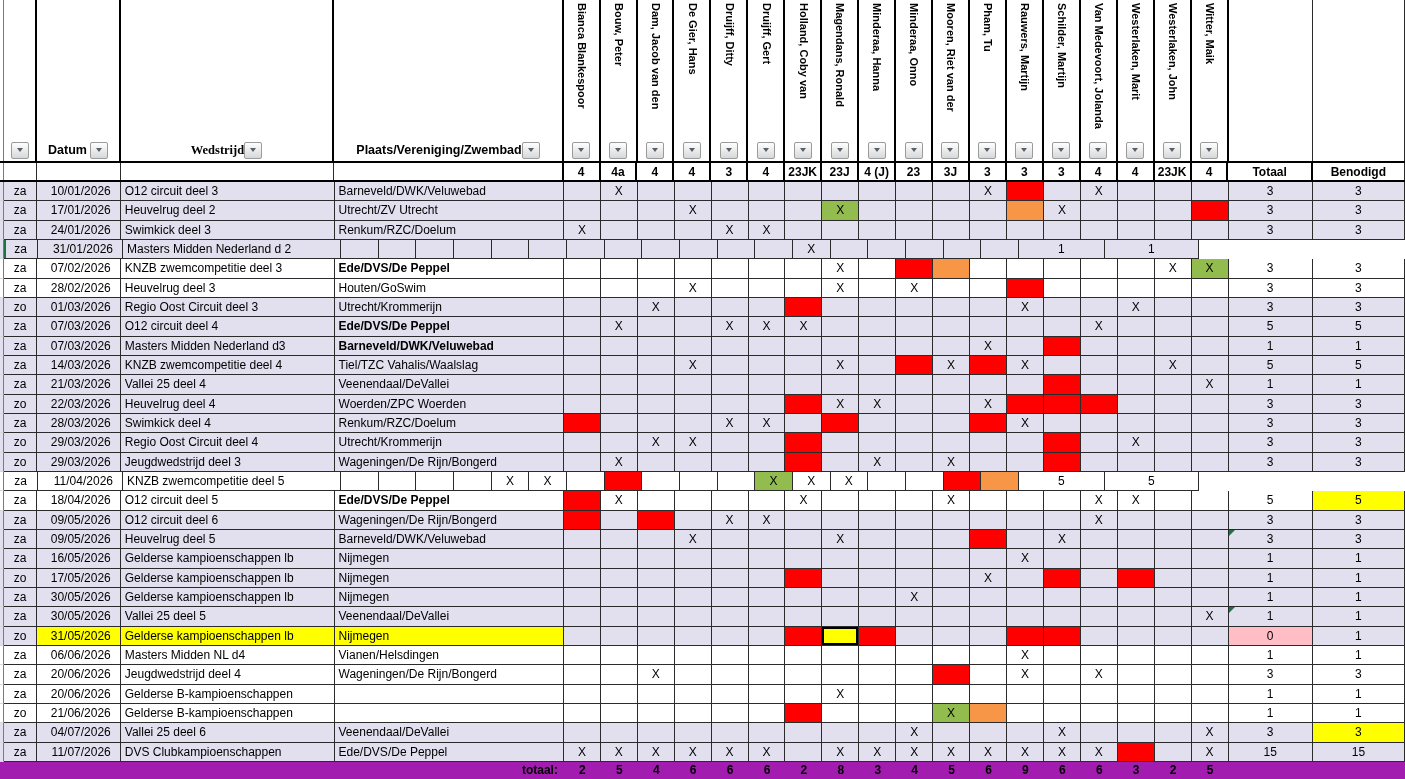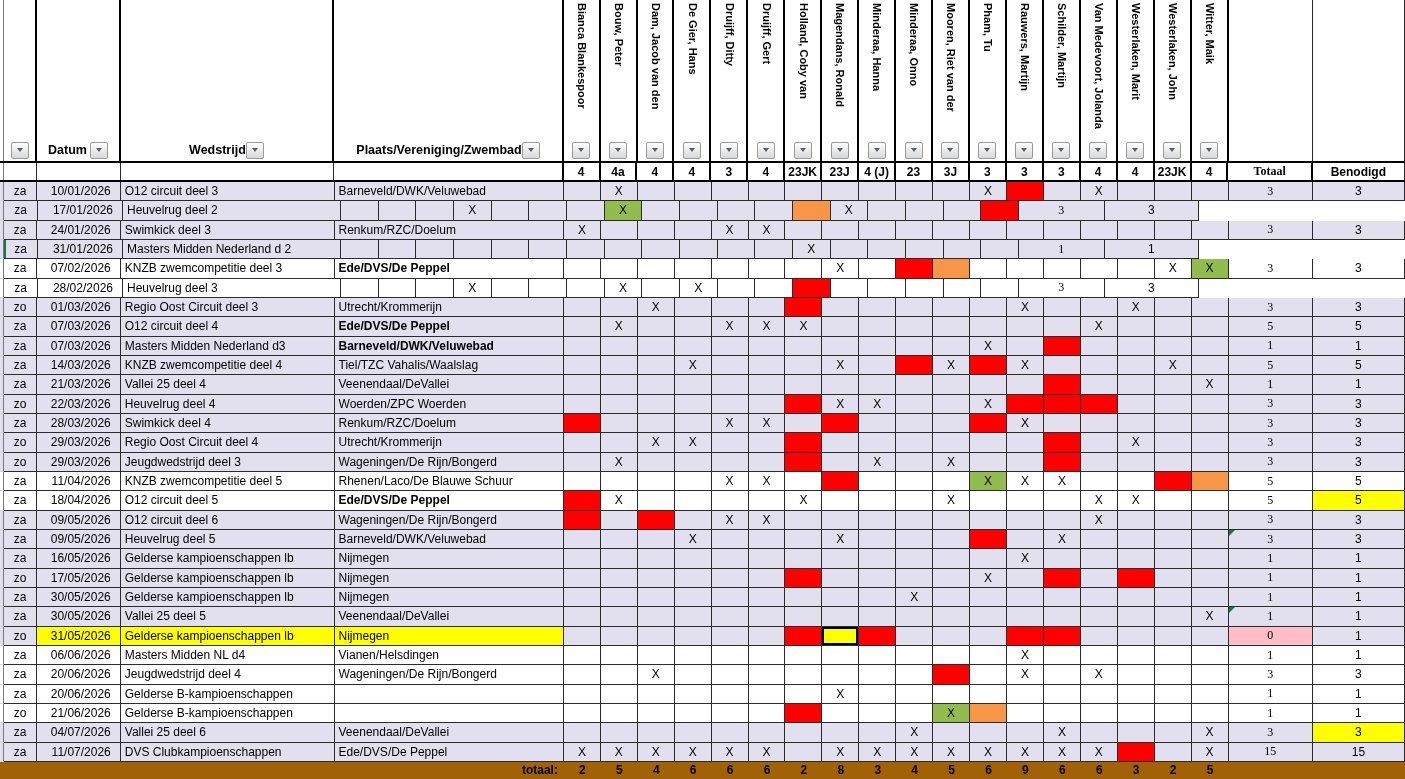--- a/index.html
+++ b/index.html
@@ -73,7 +73,7 @@
         </div>
       </div>
       <div class="cell w-event hcell">
-        <div class="hband" style="justify-content: space-between;">
+        <div class="hband" style="justify-content: space-between; font-family: Liberation Serif, serif;">
           <span class="hlabel">Wedstrijd</span>
           <div class="fbtn">
             <i></i>

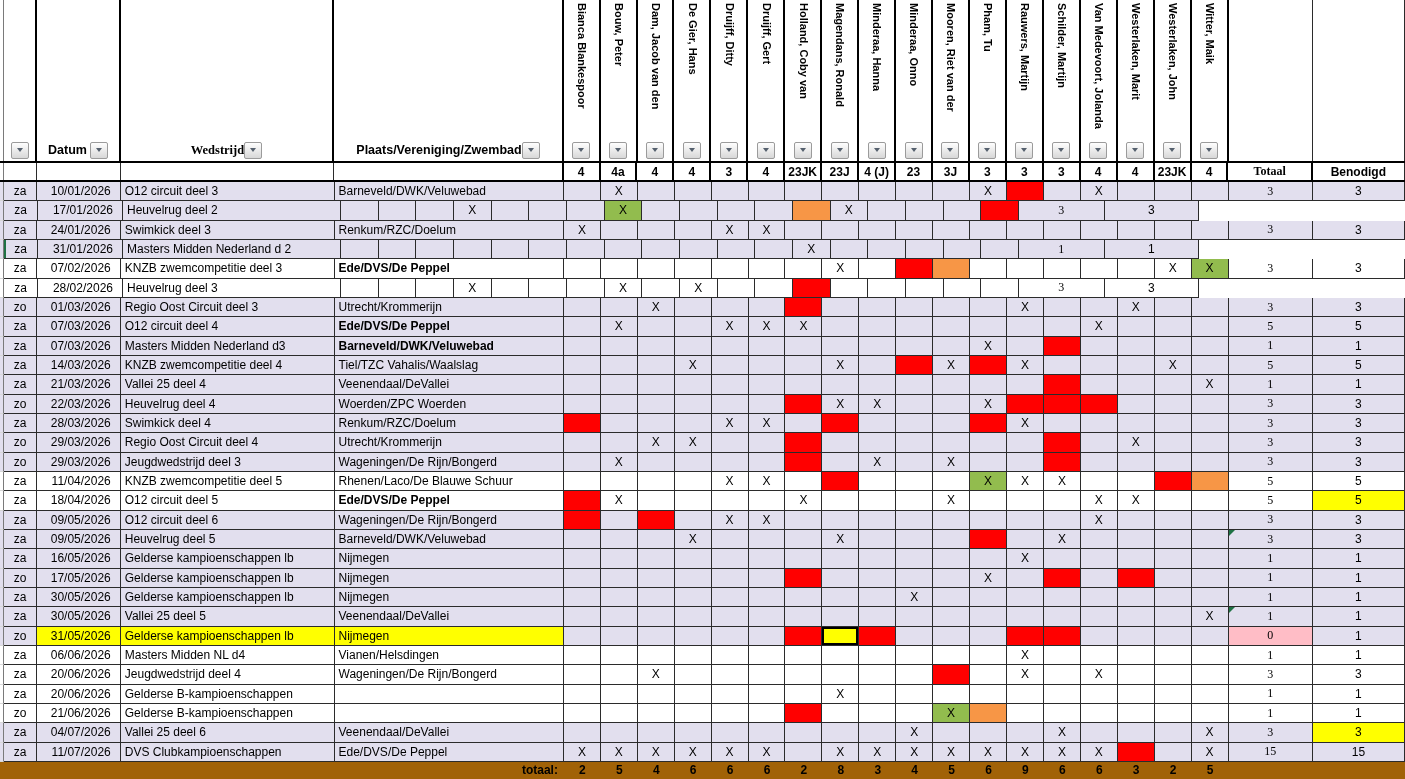--- a/index.html
+++ b/index.html
@@ -9,7 +9,7 @@
   .cell{box-sizing:border-box;border-right:1px solid #2b2b2b;border-bottom:1px solid #2b2b2b;overflow:hidden;white-space:nowrap;display:flex;align-items:center;}
   
   .w-gut{width:4px;}  .w-day{width:34px;} .w-date{width:85px;} .w-event{width:218px;}
-  .w-place{width:234px;} .w-mark{width:37.66px;} .w-tot{width:86px;font-family:Liberation Serif, serif;} .w-ben{width:94px;}
+  .w-place{width:234px;} .w-mark{width:37.66px;} .w-tot{width:86px;} .w-ben{width:94px;}
   
   .gut{border-right:1px solid #7a7a7a;border-bottom:1px solid #d9d9d9;background:#fff;}
   

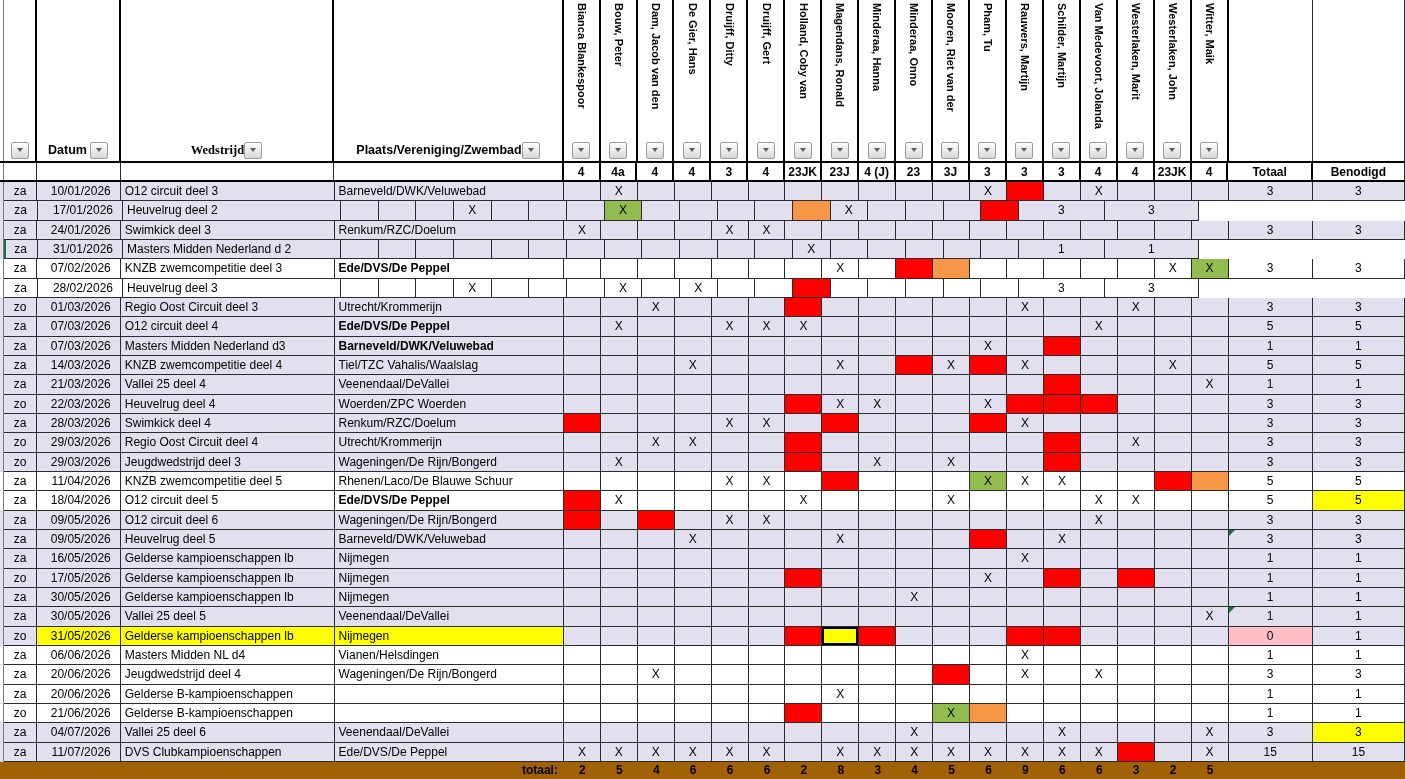--- a/index.html
+++ b/index.html
@@ -330,6 +330,7 @@
       <div class="cell c-day w-day">za</div>
       <div class="cell c-date w-date">17/01/2026</div>
       <div class="cell c-event w-event">Heuvelrug deel 2</div>
+      <div class="cell c-place w-place">Utrecht/ZV Utrecht</div>
       <div class="cell c-mark w-mark"></div>
       <div class="cell c-mark w-mark"></div>
       <div class="cell c-mark w-mark"></div>

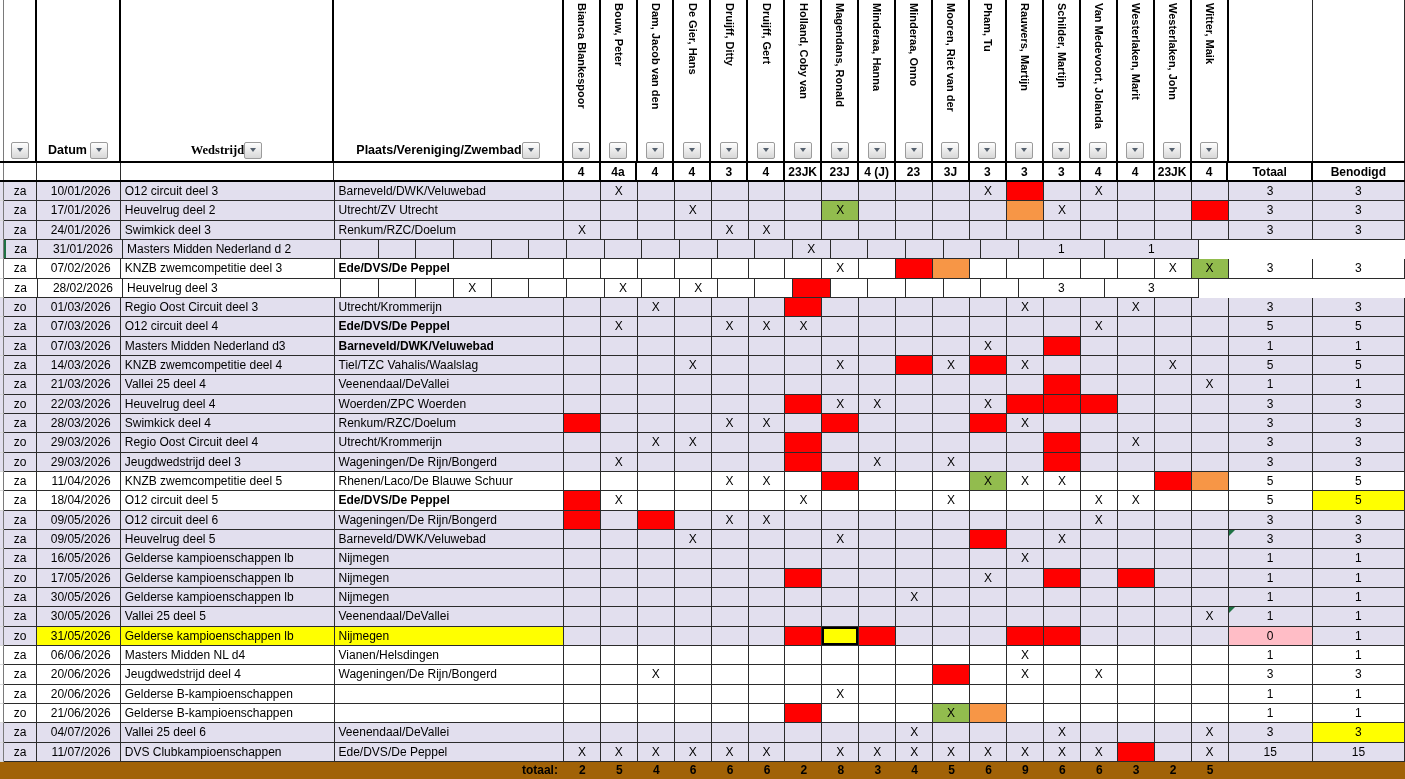--- a/index.html
+++ b/index.html
@@ -437,6 +437,7 @@
       <div class="cell c-day w-day">za</div>
       <div class="cell c-date w-date">28/02/2026</div>
       <div class="cell c-event w-event">Heuvelrug deel 3</div>
+      <div class="cell c-place w-place">Houten/GoSwim</div>
       <div class="cell c-mark w-mark"></div>
       <div class="cell c-mark w-mark"></div>
       <div class="cell c-mark w-mark"></div>

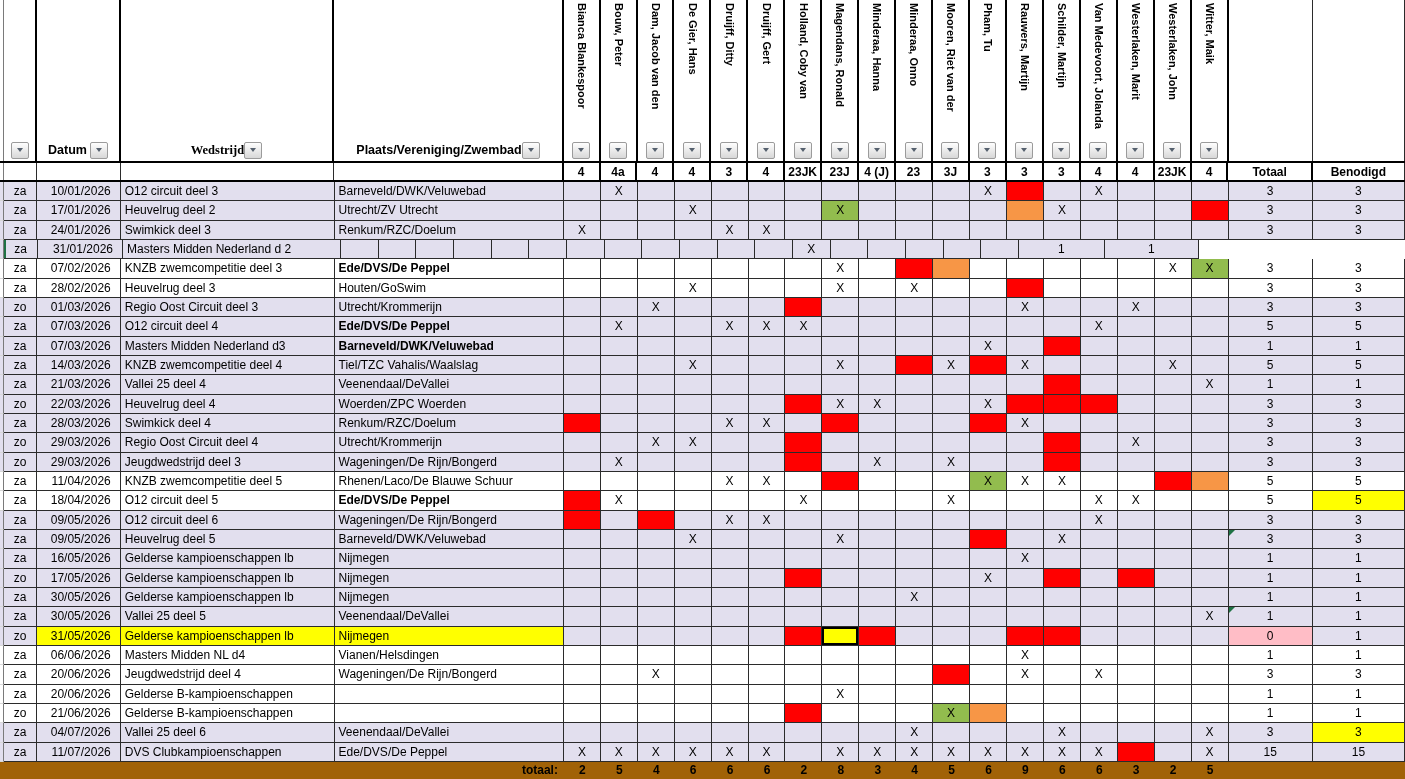--- a/index.html
+++ b/index.html
@@ -707,7 +707,6 @@
       <div class="cell c-day w-day">za</div>
       <div class="cell c-date w-date">11/04/2026</div>
       <div class="cell c-event w-event">KNZB zwemcompetitie deel 5</div>
-      <div class="cell c-place w-place">Rhenen/Laco/De Blauwe Schuur</div>
       <div class="cell c-mark w-mark"></div>
       <div class="cell c-mark w-mark"></div>
       <div class="cell c-mark w-mark"></div>

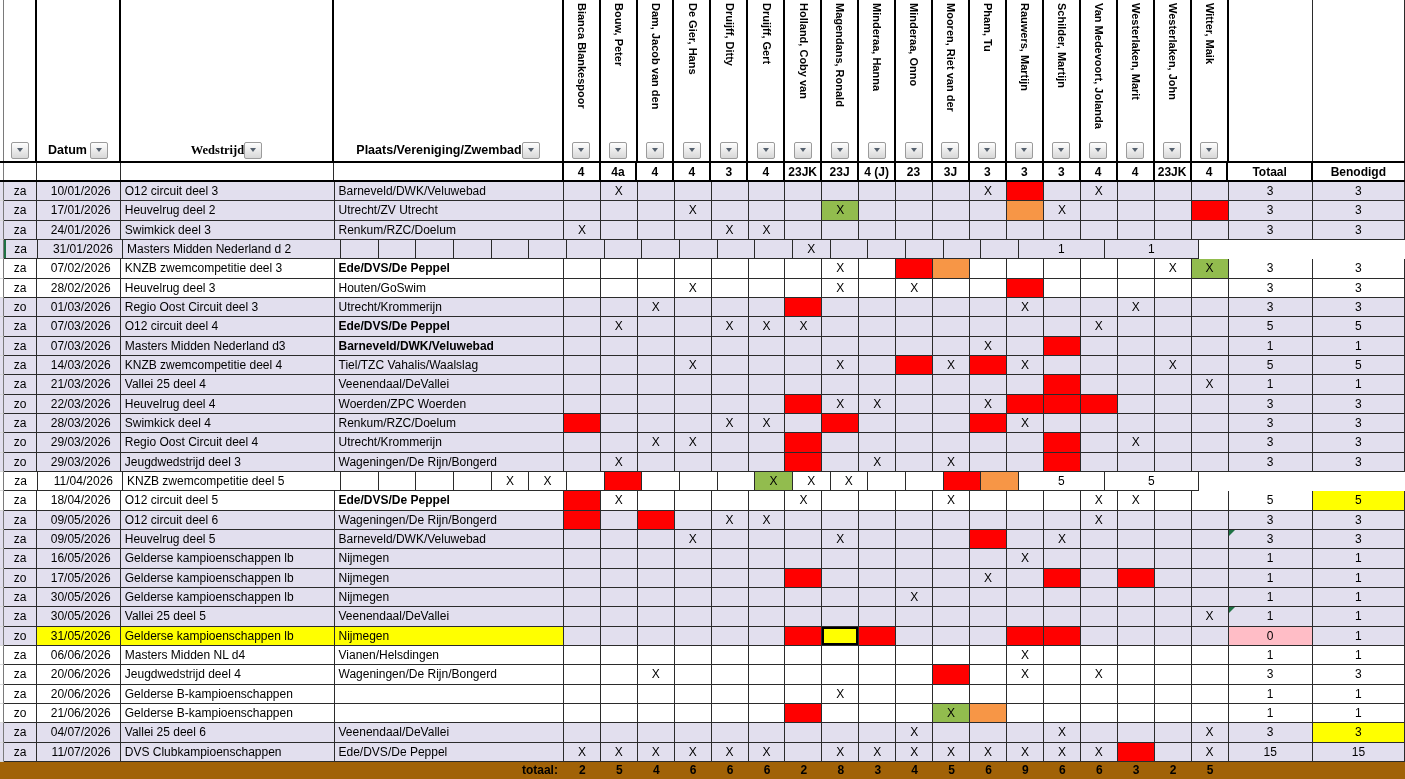--- a/index.html
+++ b/index.html
@@ -46,7 +46,7 @@
   .tri{position:absolute;top:0;left:0;width:0;height:0;border-top:6px solid #1F7244;border-right:6px solid transparent;}
   
   .frow{height:17px;background:#DCD7C2;}
-  .frow .cell{border-right:0;border-bottom:0;background:#a16207;font-size:12px;font-weight:bold;}
+  .frow .cell{border-right:0;border-bottom:0;background:#a21caf;font-size:12px;font-weight:bold;}
   .f-label{justify-content:flex-end;padding-right:6px;}
   .f-num{justify-content:center;}
   .below{height:4px;background:#fff;}

